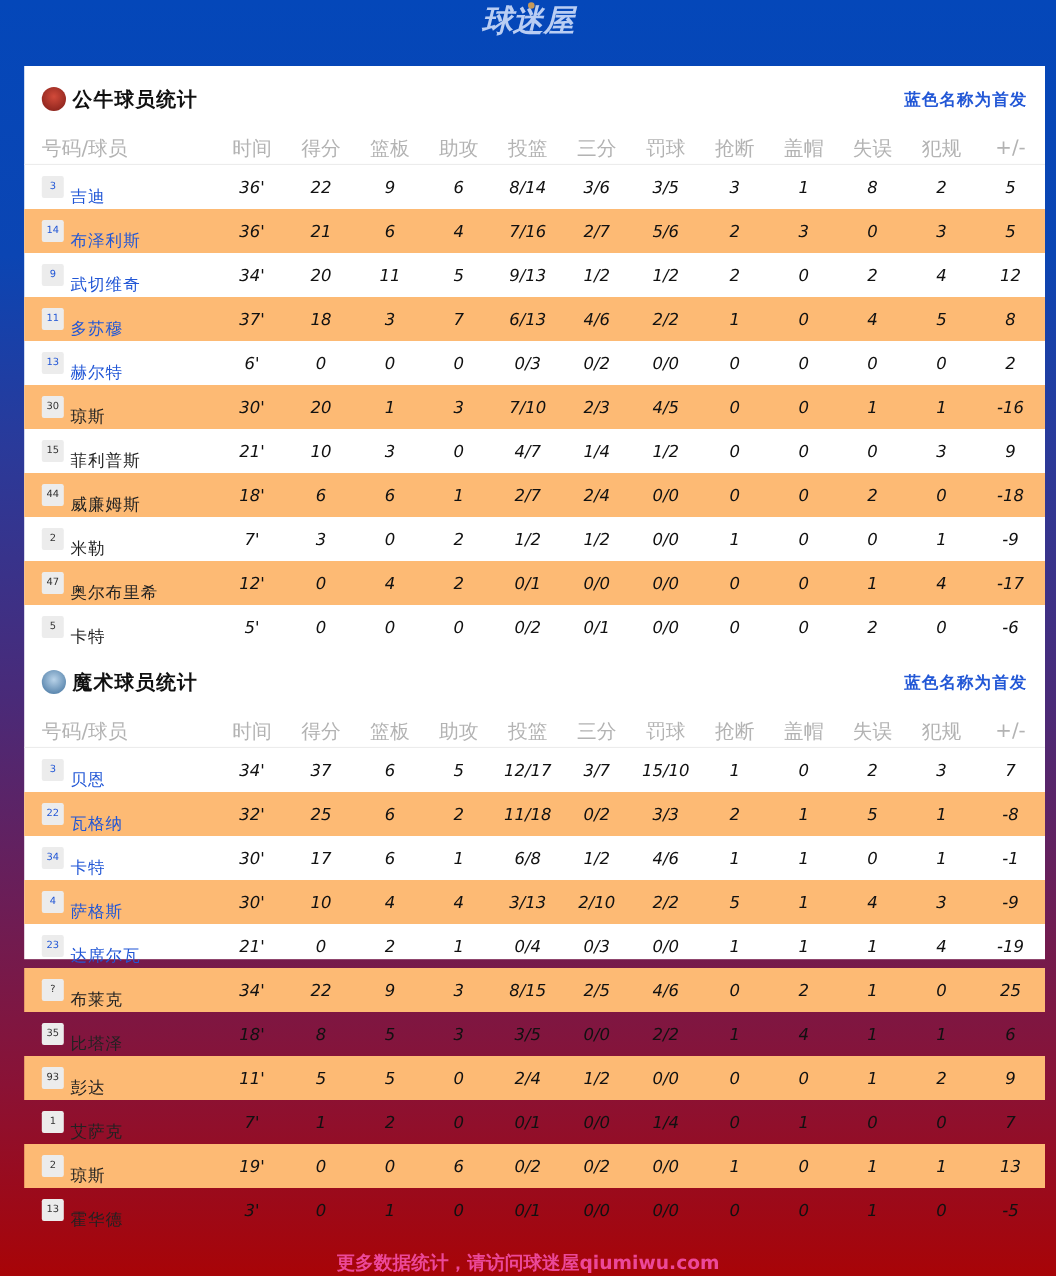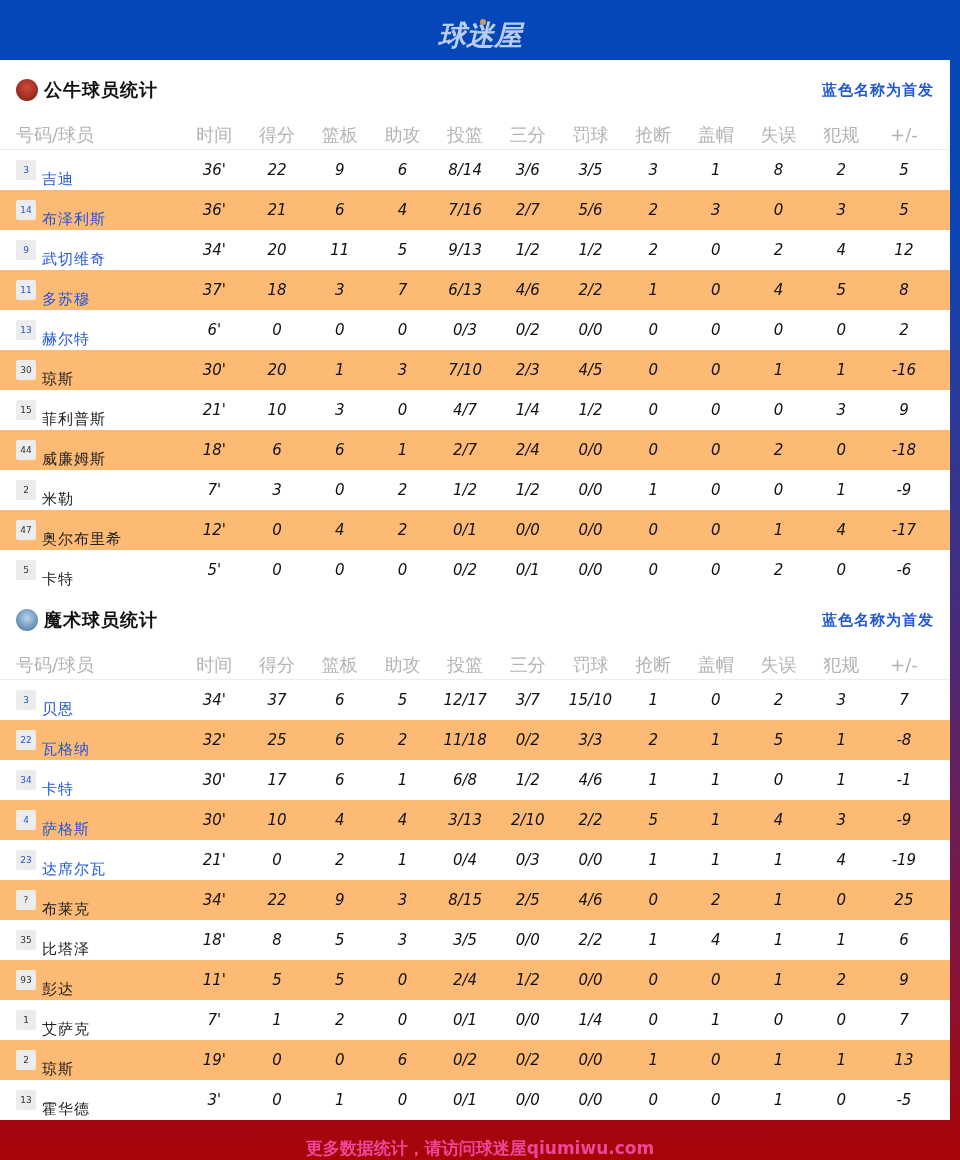--- a/index.html
+++ b/index.html
@@ -12,7 +12,7 @@
   }
   .topbar {
     height: 72px;
-    display: flex; align-items: center; justify-content: center;
+    display: flex; justify-content: center;
   }
   .logo {
     font-size: 28px; font-weight: bold; font-style: italic;

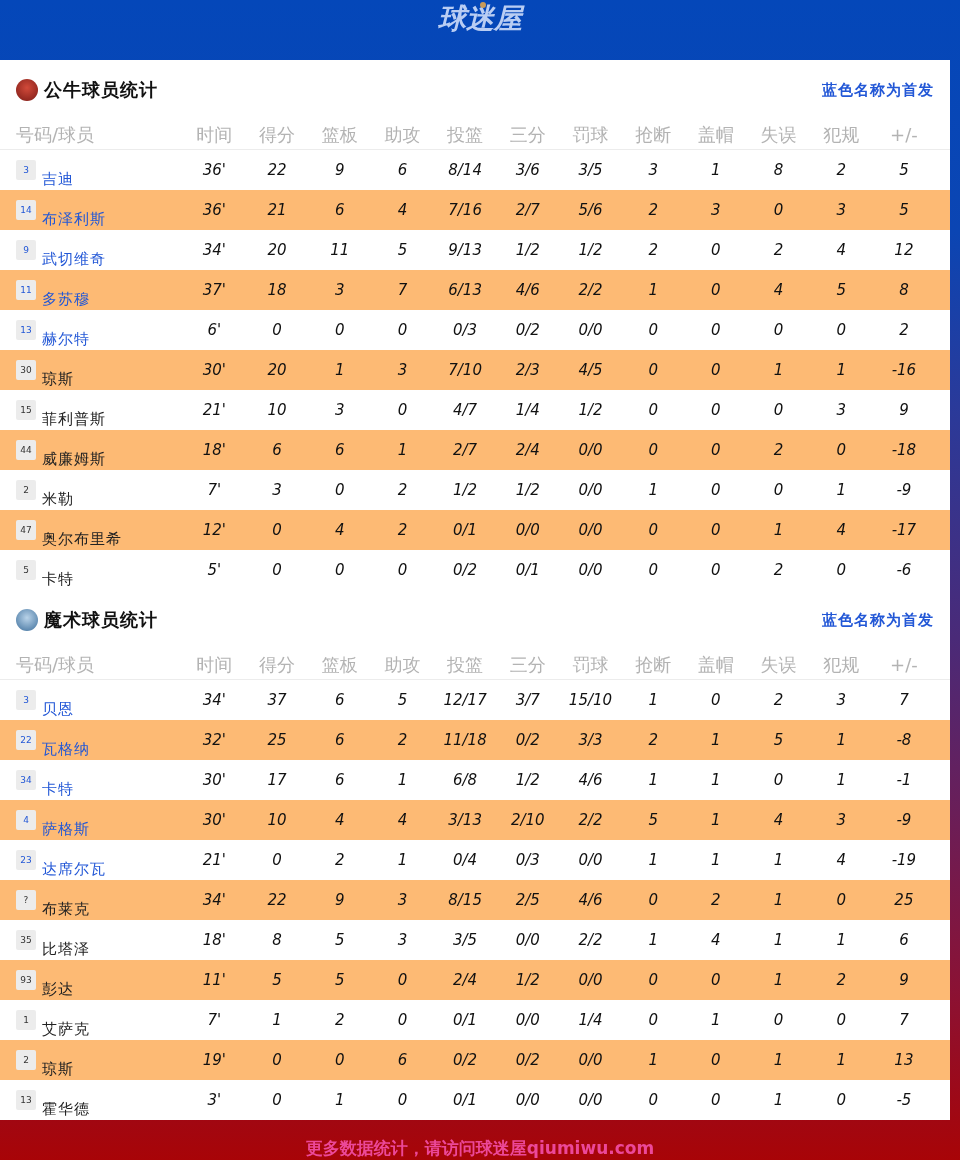--- a/index.html
+++ b/index.html
@@ -24,8 +24,8 @@
     background: #c79a5a; top: 2px; left: 42px;
   }
   .panel {
-    position: absolute; left: 0; right: 10px; top: 60px;
-    height: 1060px; background: #ffffff;
+    position: absolute; left: 22px; right: 10px; top: 60px;
+    height: 812px; background: #ffffff;
   }
   .section-head {
     height: 60px; display: flex; align-items: center; justify-content: space-between;

